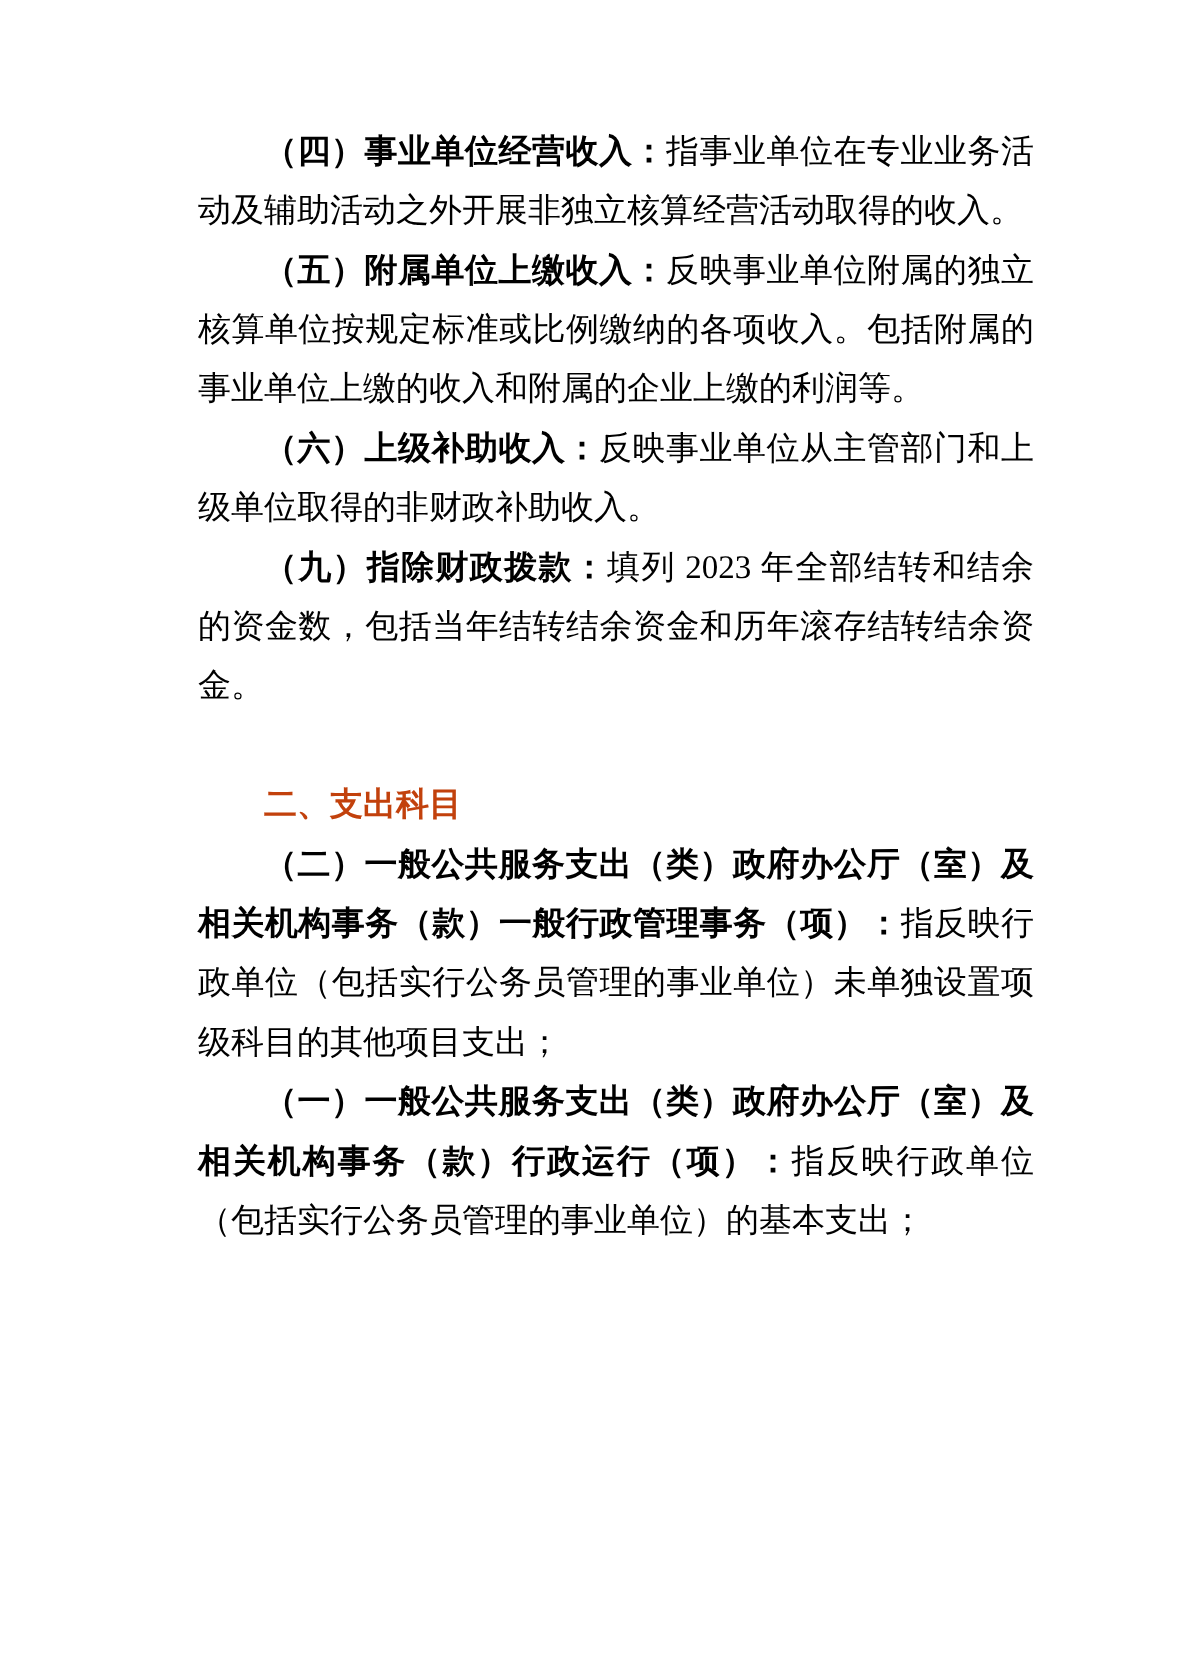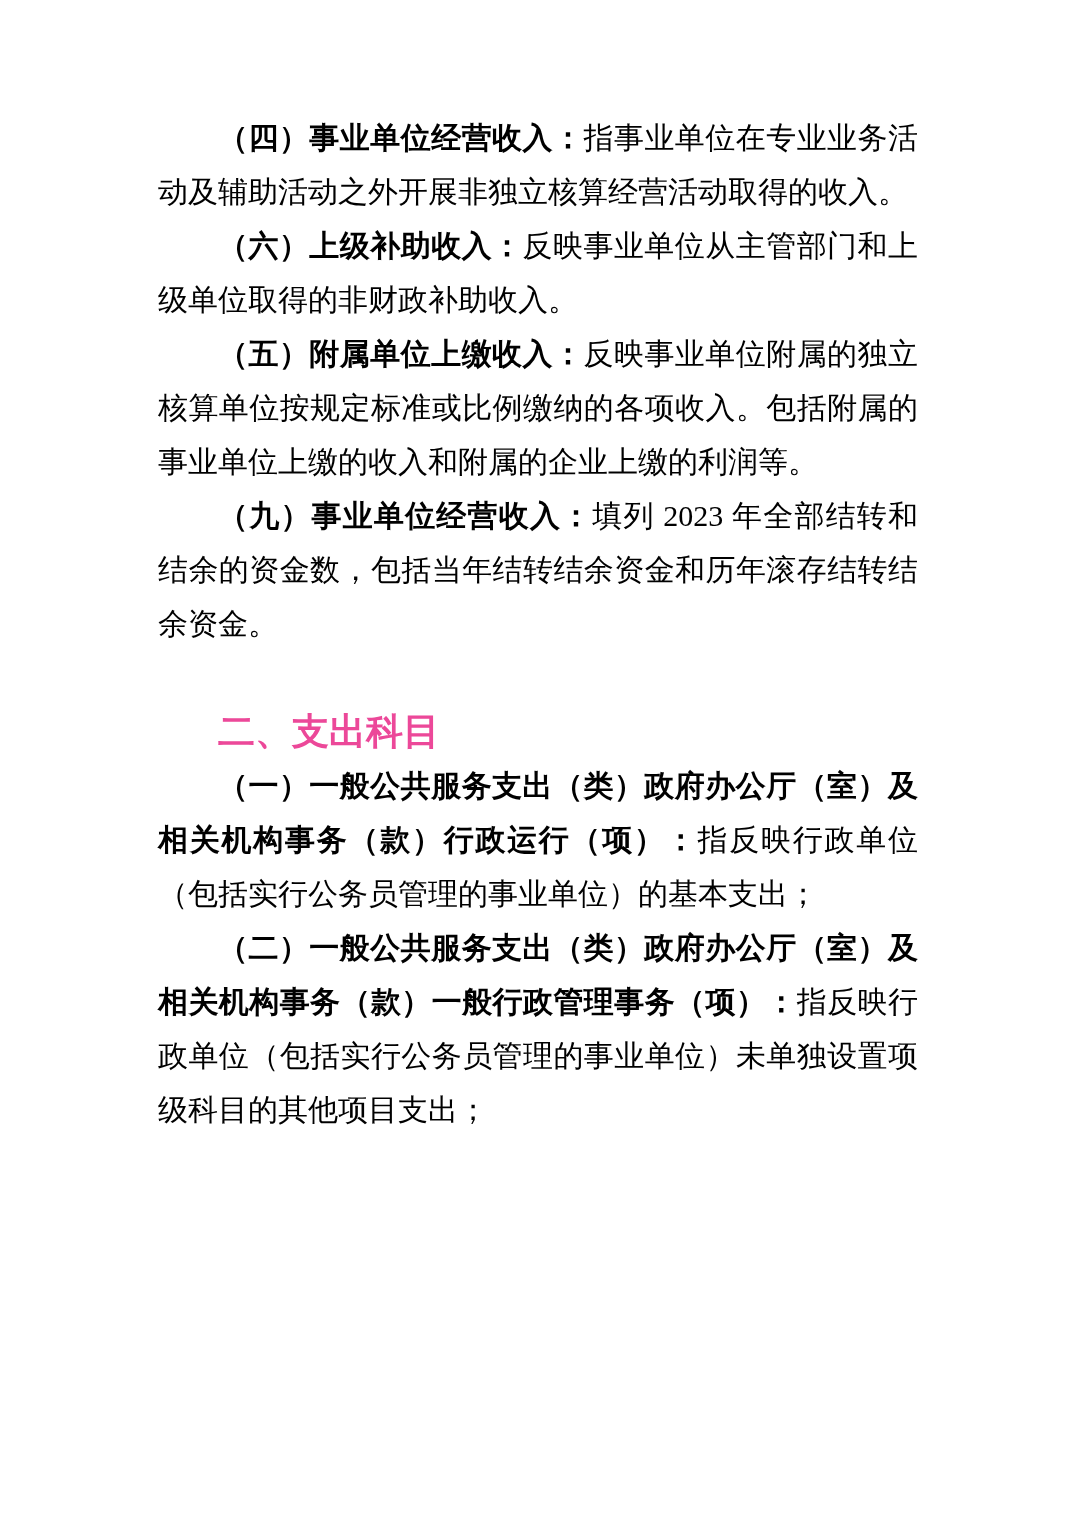--- a/index.html
+++ b/index.html
@@ -16,7 +16,7 @@
   }
   .content {
     position: absolute;
-    left: 158px;
+    left: 180px;
     top: 111px;
     width: 760px;
     color: #000000;

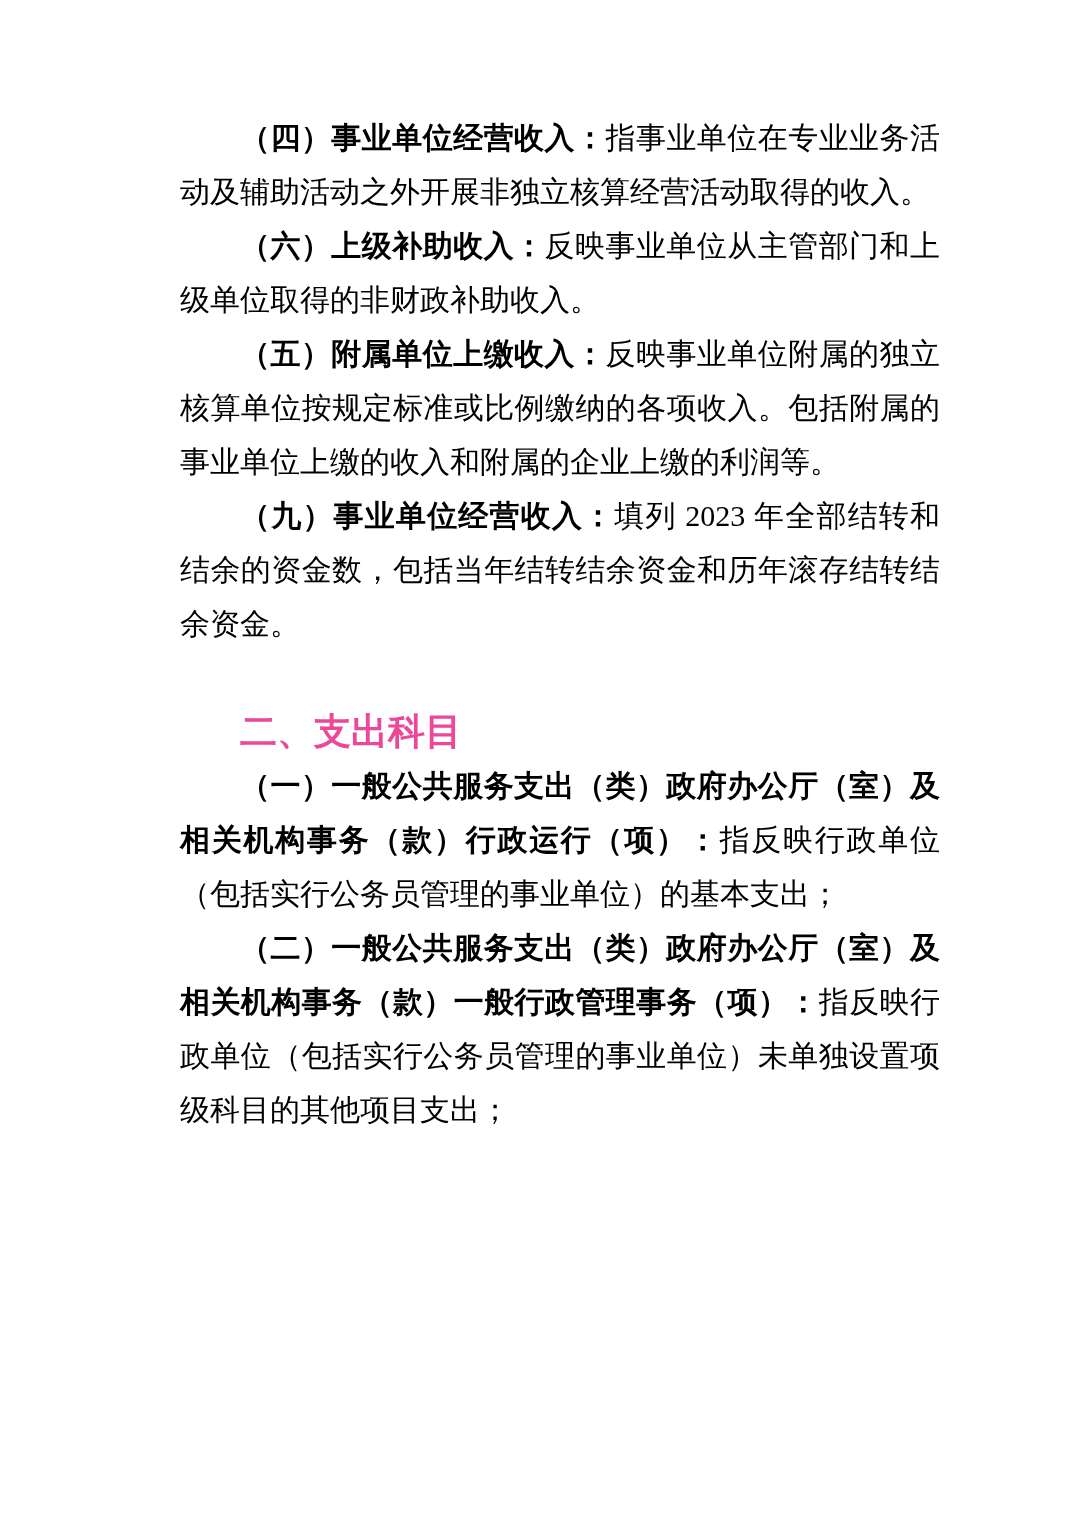--- a/index.html
+++ b/index.html
@@ -54,9 +54,9 @@
 
     <p class="para"><strong class="lead">（四）事业单位经营收入：</strong><span>指事业单位在专业业务活动及辅助活动之外开展非独立核算经营活动取得的收入。</span></p>
 
+    <p class="para"><strong class="lead">（五）附属单位上缴收入：</strong><span>反映事业单位附属的独立核算单位按规定标准或比例缴纳的各项收入。包括附属的事业单位上缴的收入和附属的企业上缴的利润等。</span></p>
+
     <p class="para"><strong class="lead">（六）上级补助收入：</strong><span>反映事业单位从主管部门和上级单位取得的非财政补助收入。</span></p>
-
-    <p class="para"><strong class="lead">（五）附属单位上缴收入：</strong><span>反映事业单位附属的独立核算单位按规定标准或比例缴纳的各项收入。包括附属的事业单位上缴的收入和附属的企业上缴的利润等。</span></p>
 
 
 

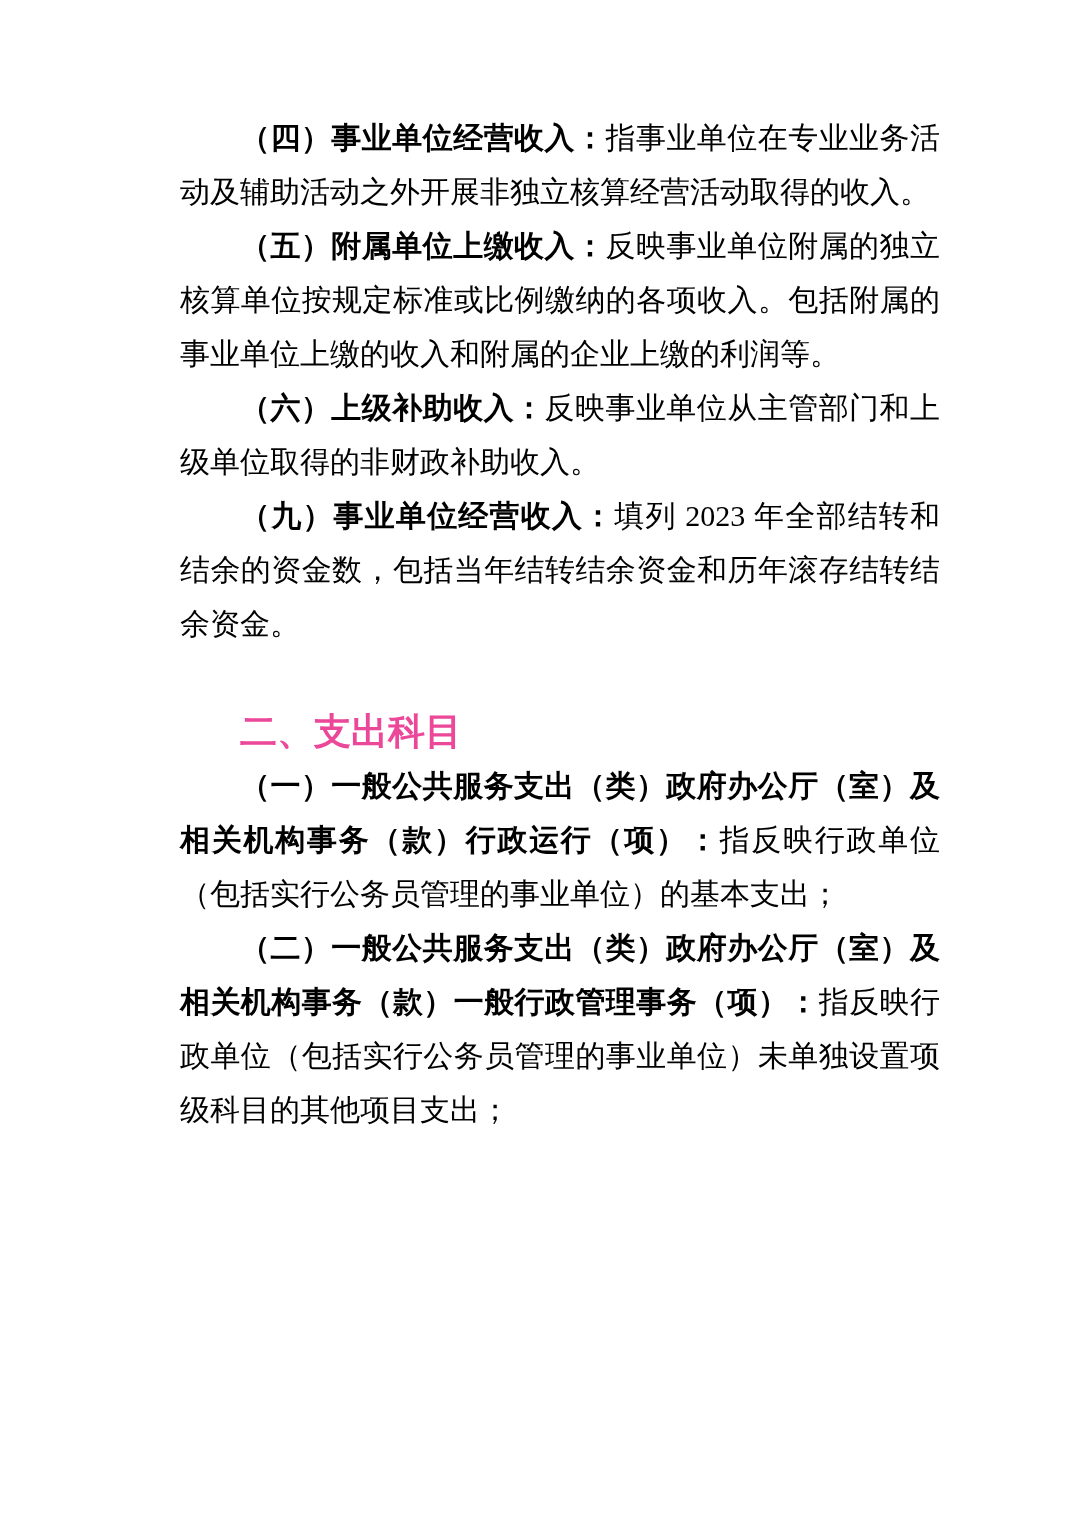--- a/index.html
+++ b/index.html
@@ -60,7 +60,7 @@
 
 
 
-    <p class="para"><strong class="lead">（九）事业单位经营收入：</strong><span>填列 2023 年全部结转和结余的资金数，包括当年结转结余资金和历年滚存结转结余资金。</span></p>
+    <p class="para"><strong class="lead">（九）指除财政拨款：</strong><span>填列 2023 年全部结转和结余的资金数，包括当年结转结余资金和历年滚存结转结余资金。</span></p>
 
     <h2 class="section-heading">二、支出科目</h2>
 

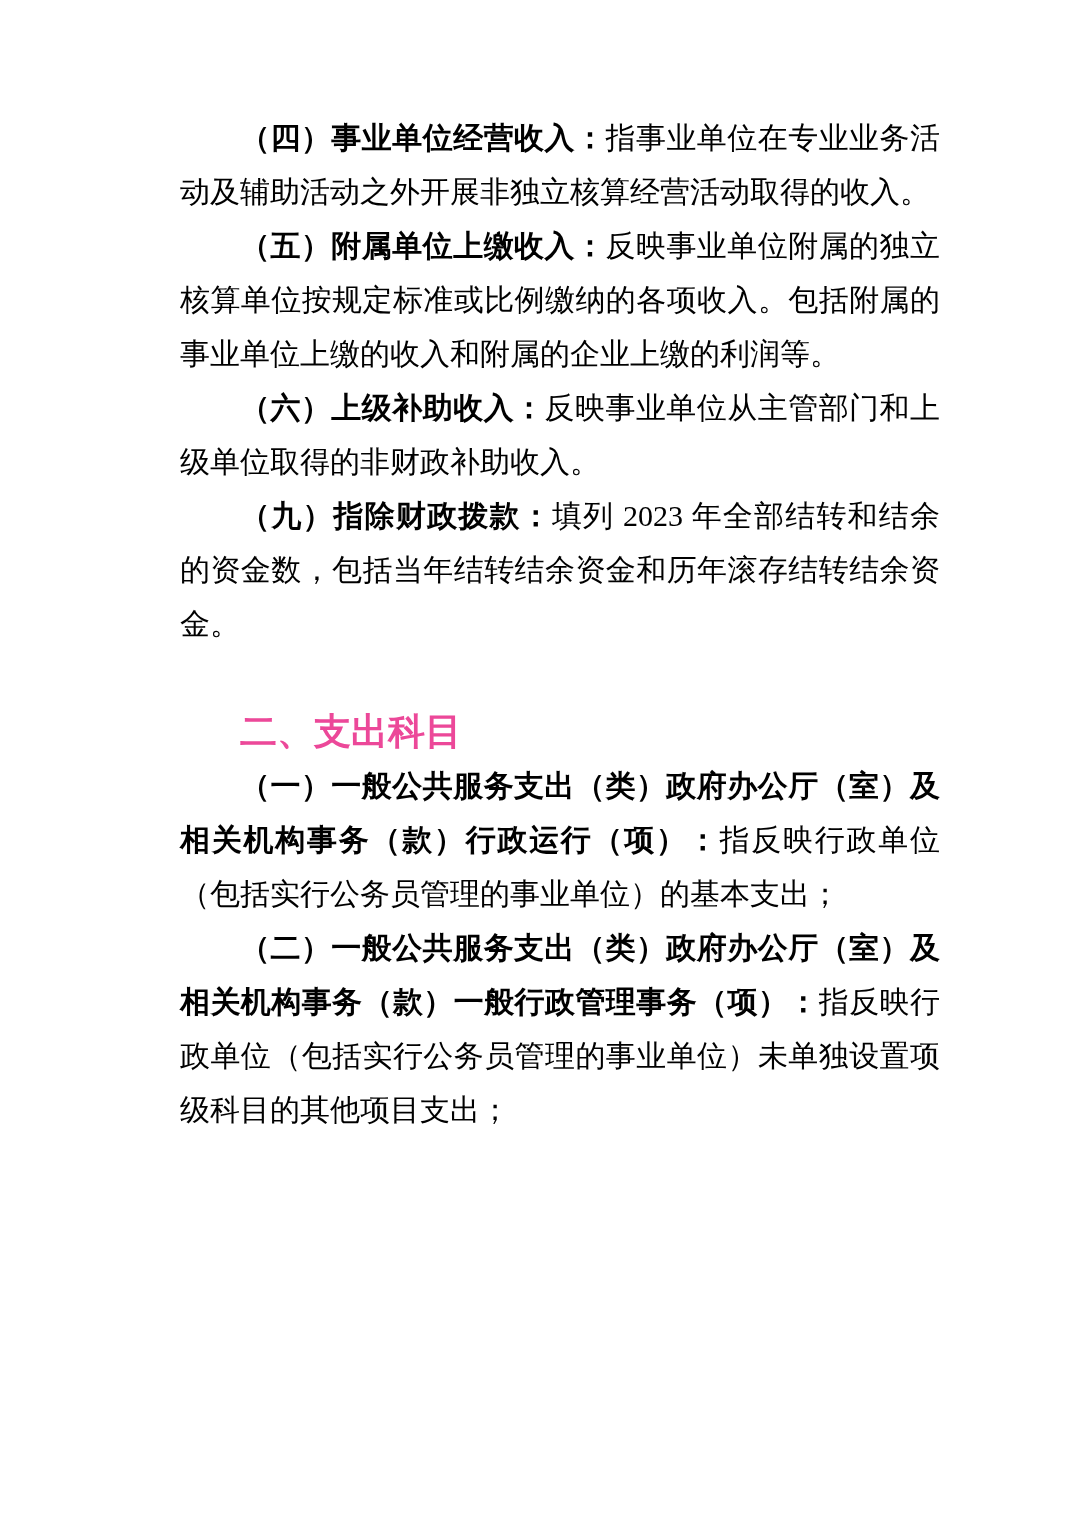--- a/index.html
+++ b/index.html
@@ -40,9 +40,9 @@
     text-indent: 60px;
     font-family: "Liberation Sans", "DejaVu Sans", sans-serif;
     font-weight: 700;
-    font-size: 37px;
+    font-size: 30px;
     line-height: 54px;
-    color: #ec4899;
+    color: #c2410c;
     text-align: left;
   }
 </style>

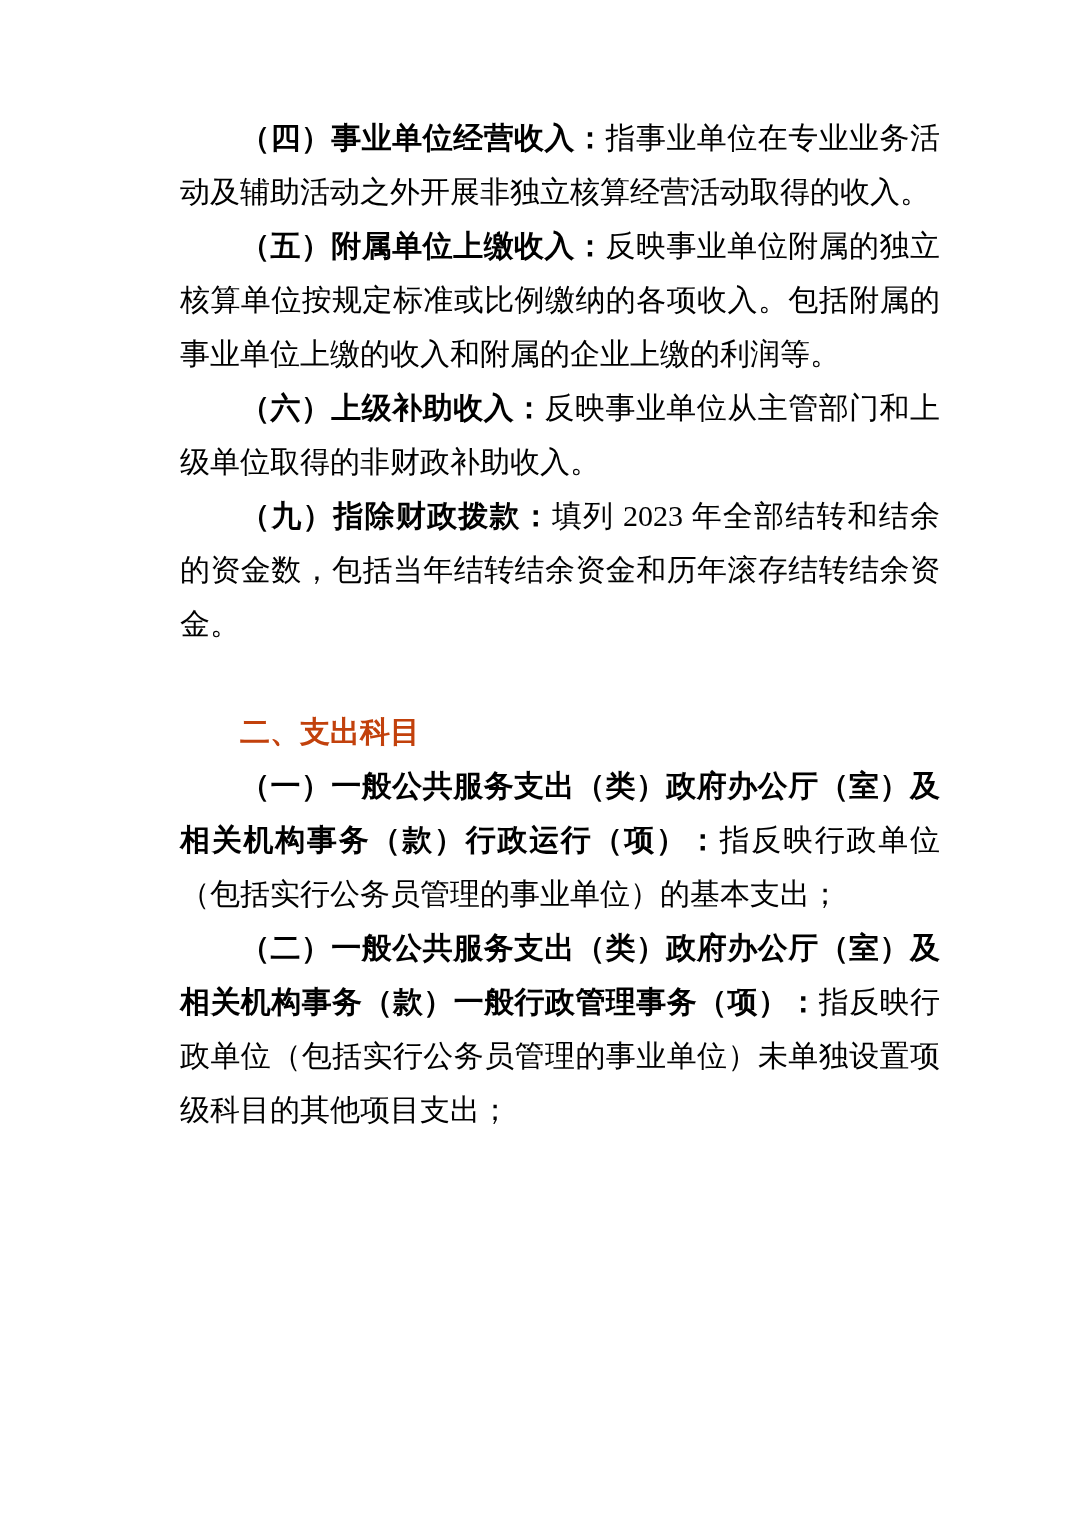--- a/index.html
+++ b/index.html
@@ -64,9 +64,9 @@
 
     <h2 class="section-heading">二、支出科目</h2>
 
+    <p class="para"><strong class="lead">（二）一般公共服务支出（类）政府办公厅（室）及相关机构事务（款）一般行政管理事务（项）：</strong><span>指反映行政单位（包括实行公务员管理的事业单位）未单独设置项级科目的其他项目支出；</span></p>
+
     <p class="para"><strong class="lead">（一）一般公共服务支出（类）政府办公厅（室）及相关机构事务（款）行政运行（项）：</strong><span>指反映行政单位（包括实行公务员管理的事业单位）的基本支出；</span></p>
-
-    <p class="para"><strong class="lead">（二）一般公共服务支出（类）政府办公厅（室）及相关机构事务（款）一般行政管理事务（项）：</strong><span>指反映行政单位（包括实行公务员管理的事业单位）未单独设置项级科目的其他项目支出；</span></p>
 
   </div>
 </div>

